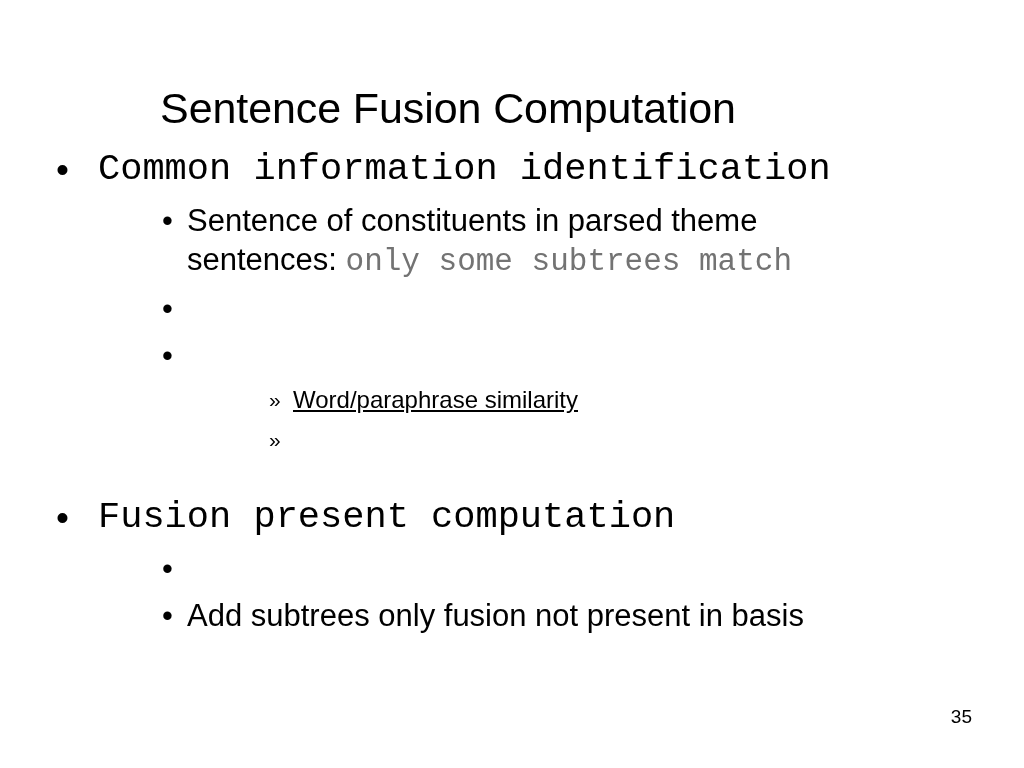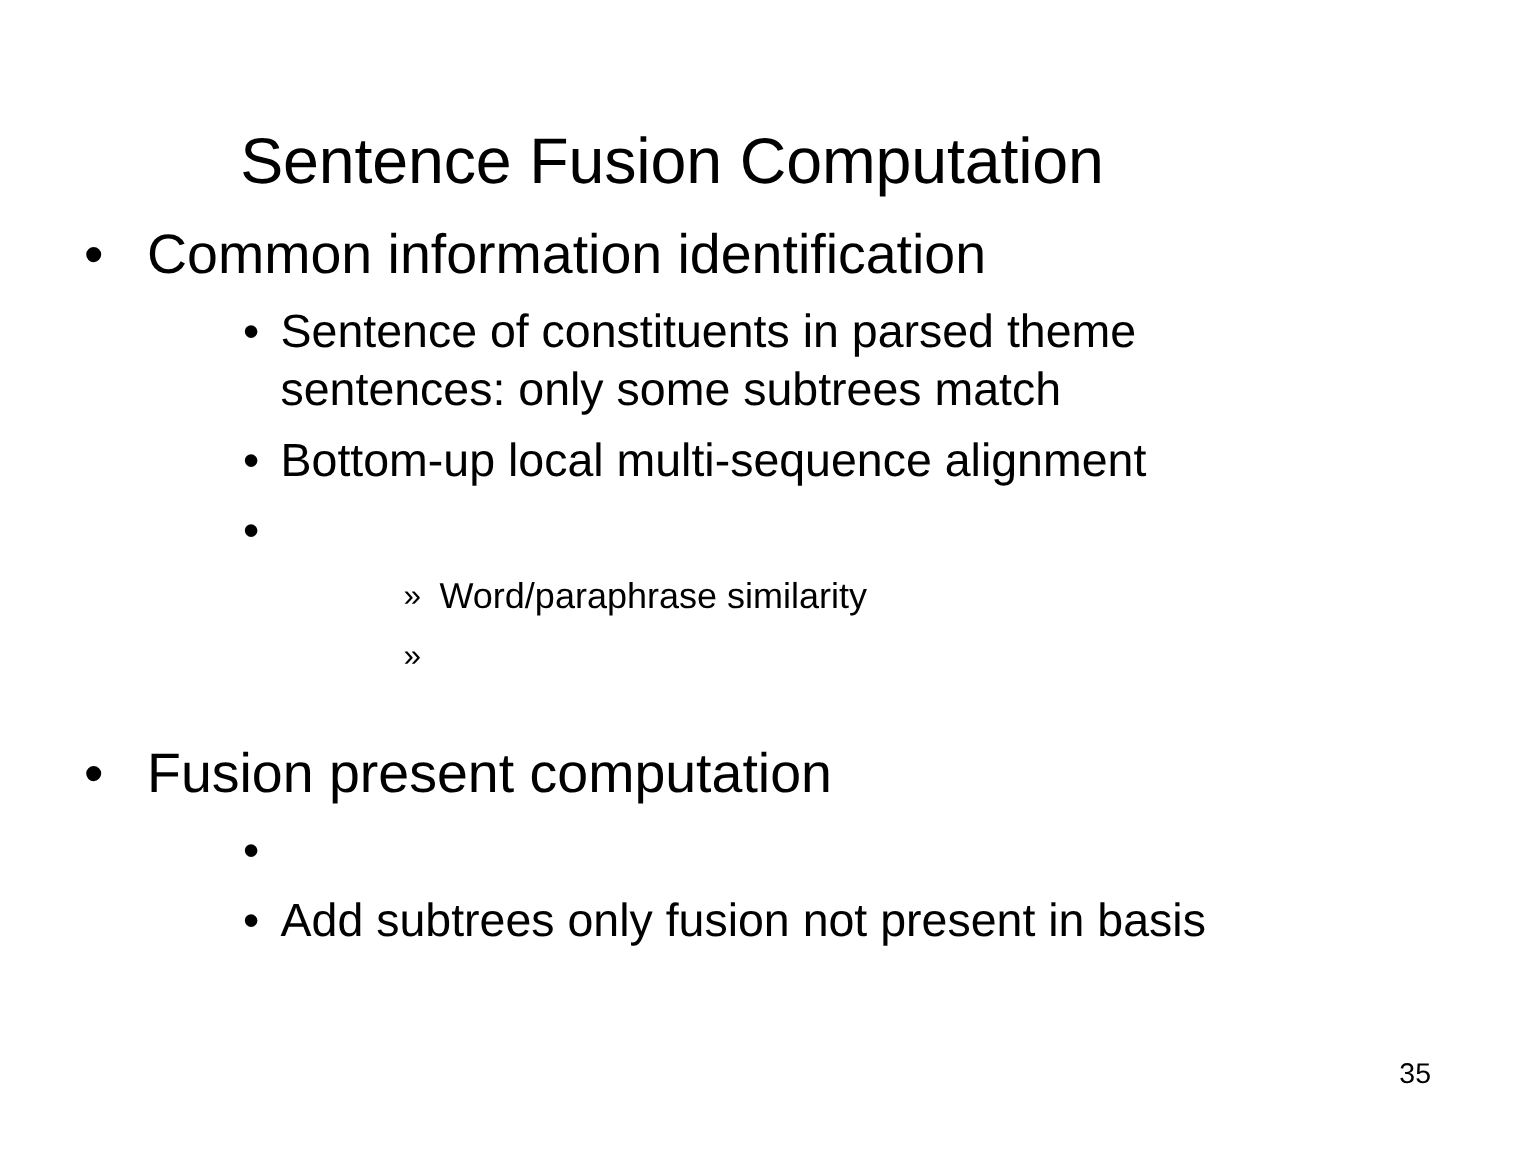--- a/index.html
+++ b/index.html
@@ -65,6 +65,7 @@
   }
   .lvl1 .btext {
     flex: 1 1 auto;
+    font-family: Liberation Mono, monospace;
   }
 
   .lvl1.second-group {

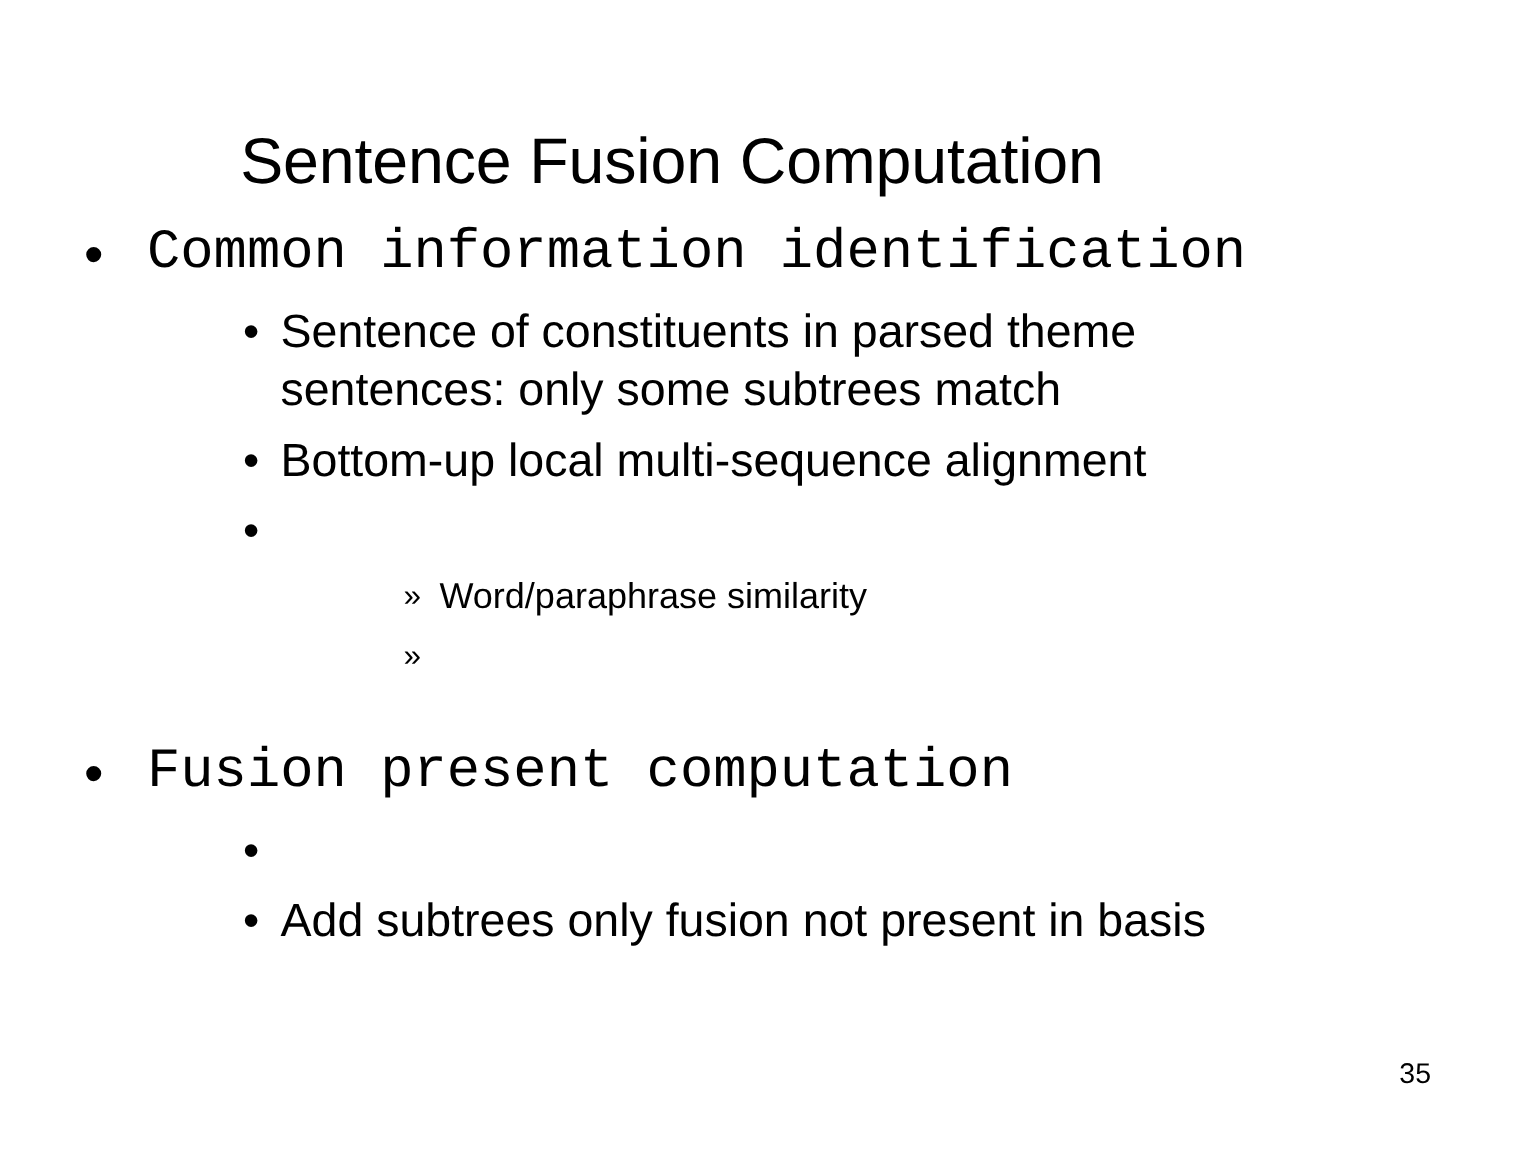--- a/index.html
+++ b/index.html
@@ -117,7 +117,8 @@
   }
 
   .highlight-red {
-    color: #000000;
+    color: #737373;
+    font-family: Liberation Mono, monospace;
   }
 
   

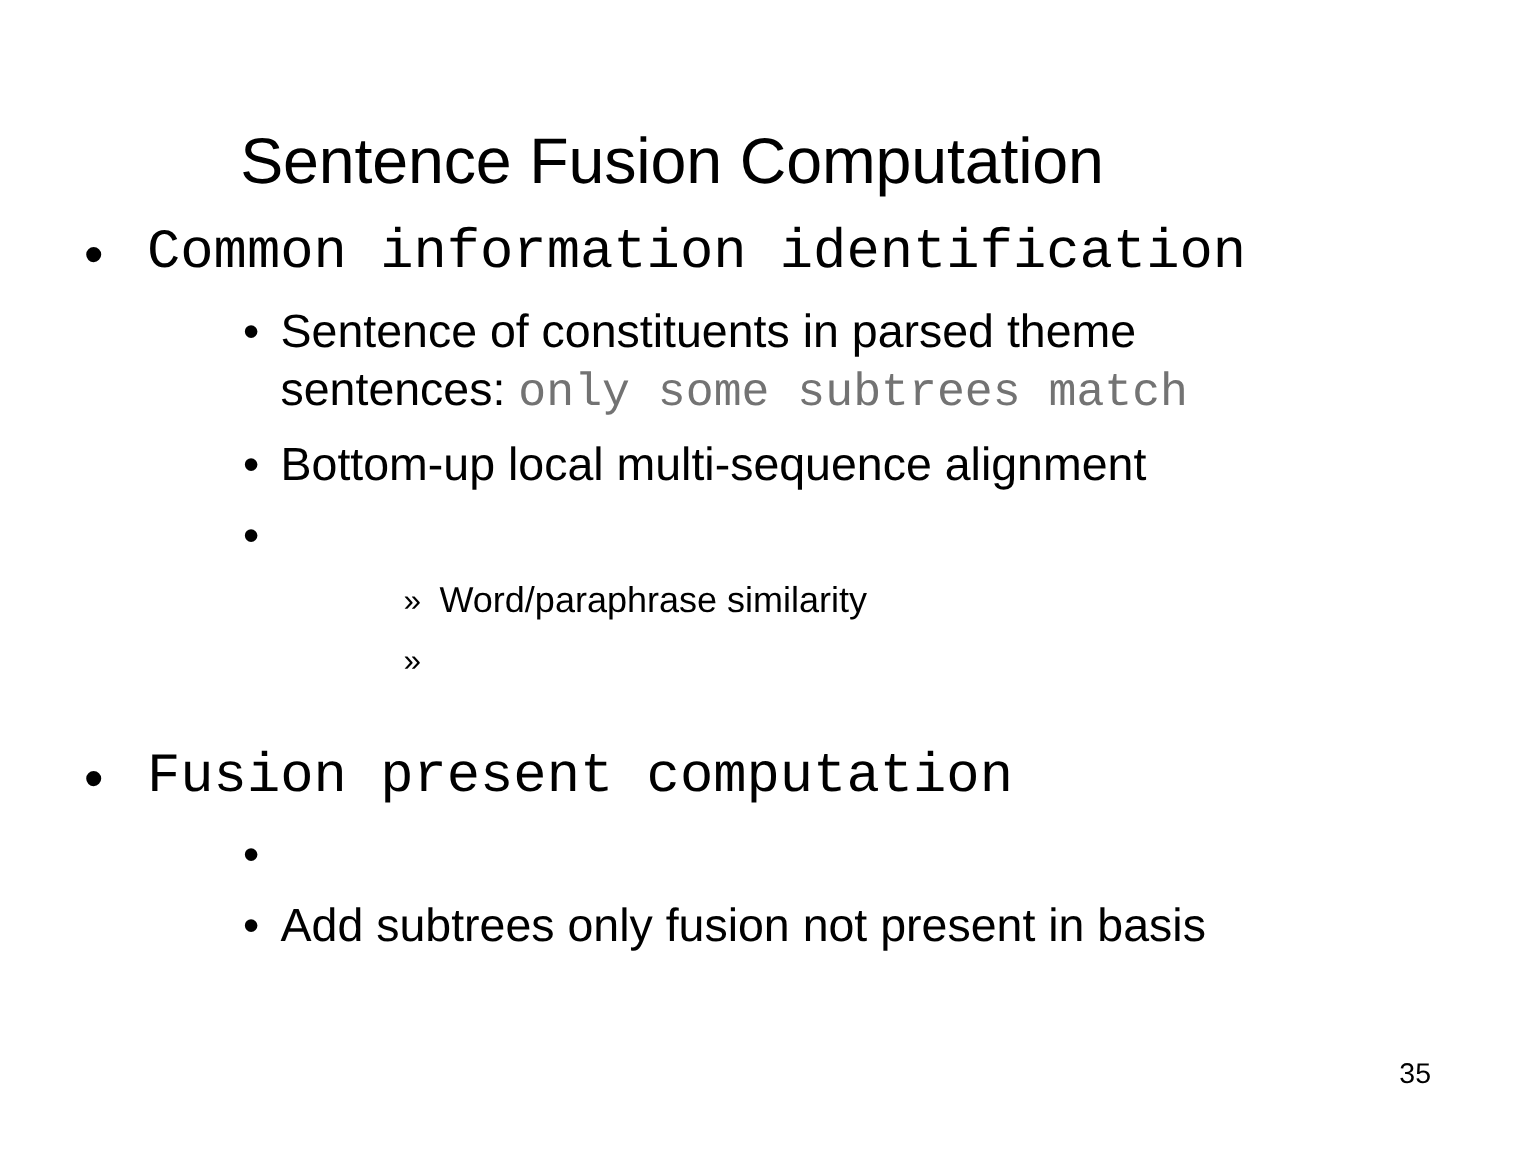--- a/index.html
+++ b/index.html
@@ -152,7 +152,6 @@
 
     <div class="bullet-row lvl2 tight">
       <span class="marker">•</span>
-      <span class="btext">Bottom-up local multi-sequence alignment</span>
     </div>
 
     <div class="bullet-row lvl2 tight">

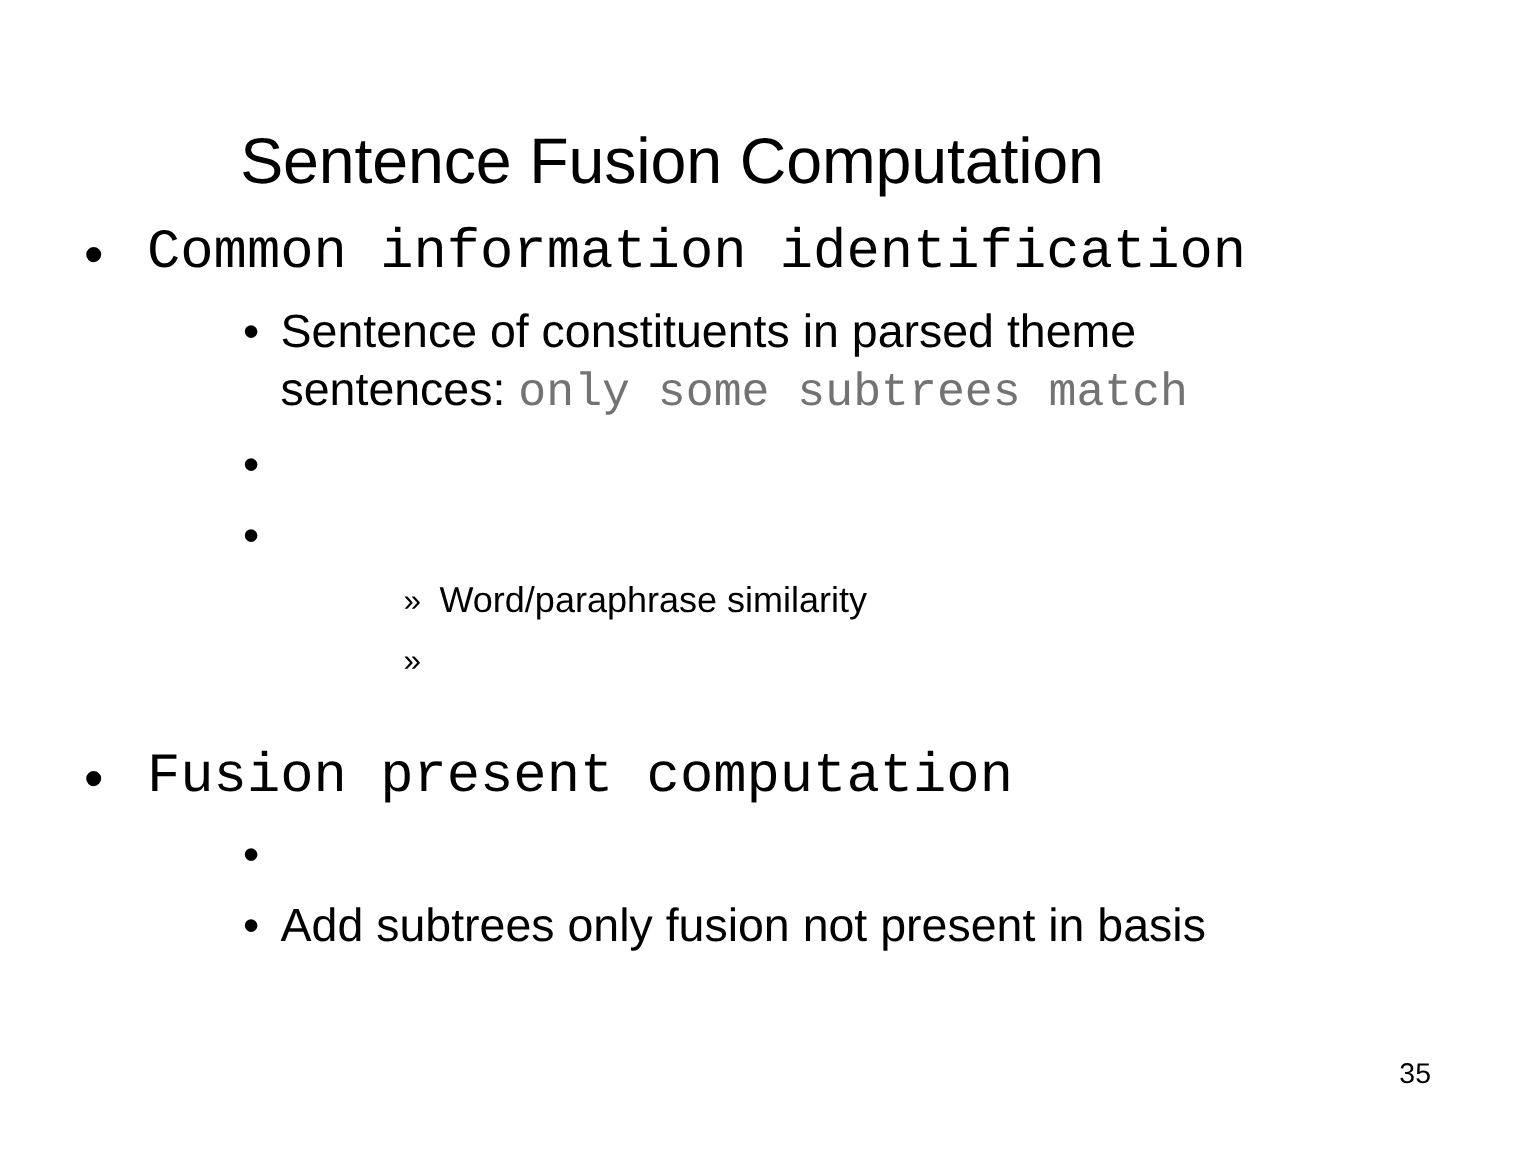--- a/index.html
+++ b/index.html
@@ -111,6 +111,7 @@
   }
   .lvl3 .btext {
     flex: 1 1 auto;
+    text-decoration: underline;
   }
   .lvl3.tight {
     margin-top: 9px;

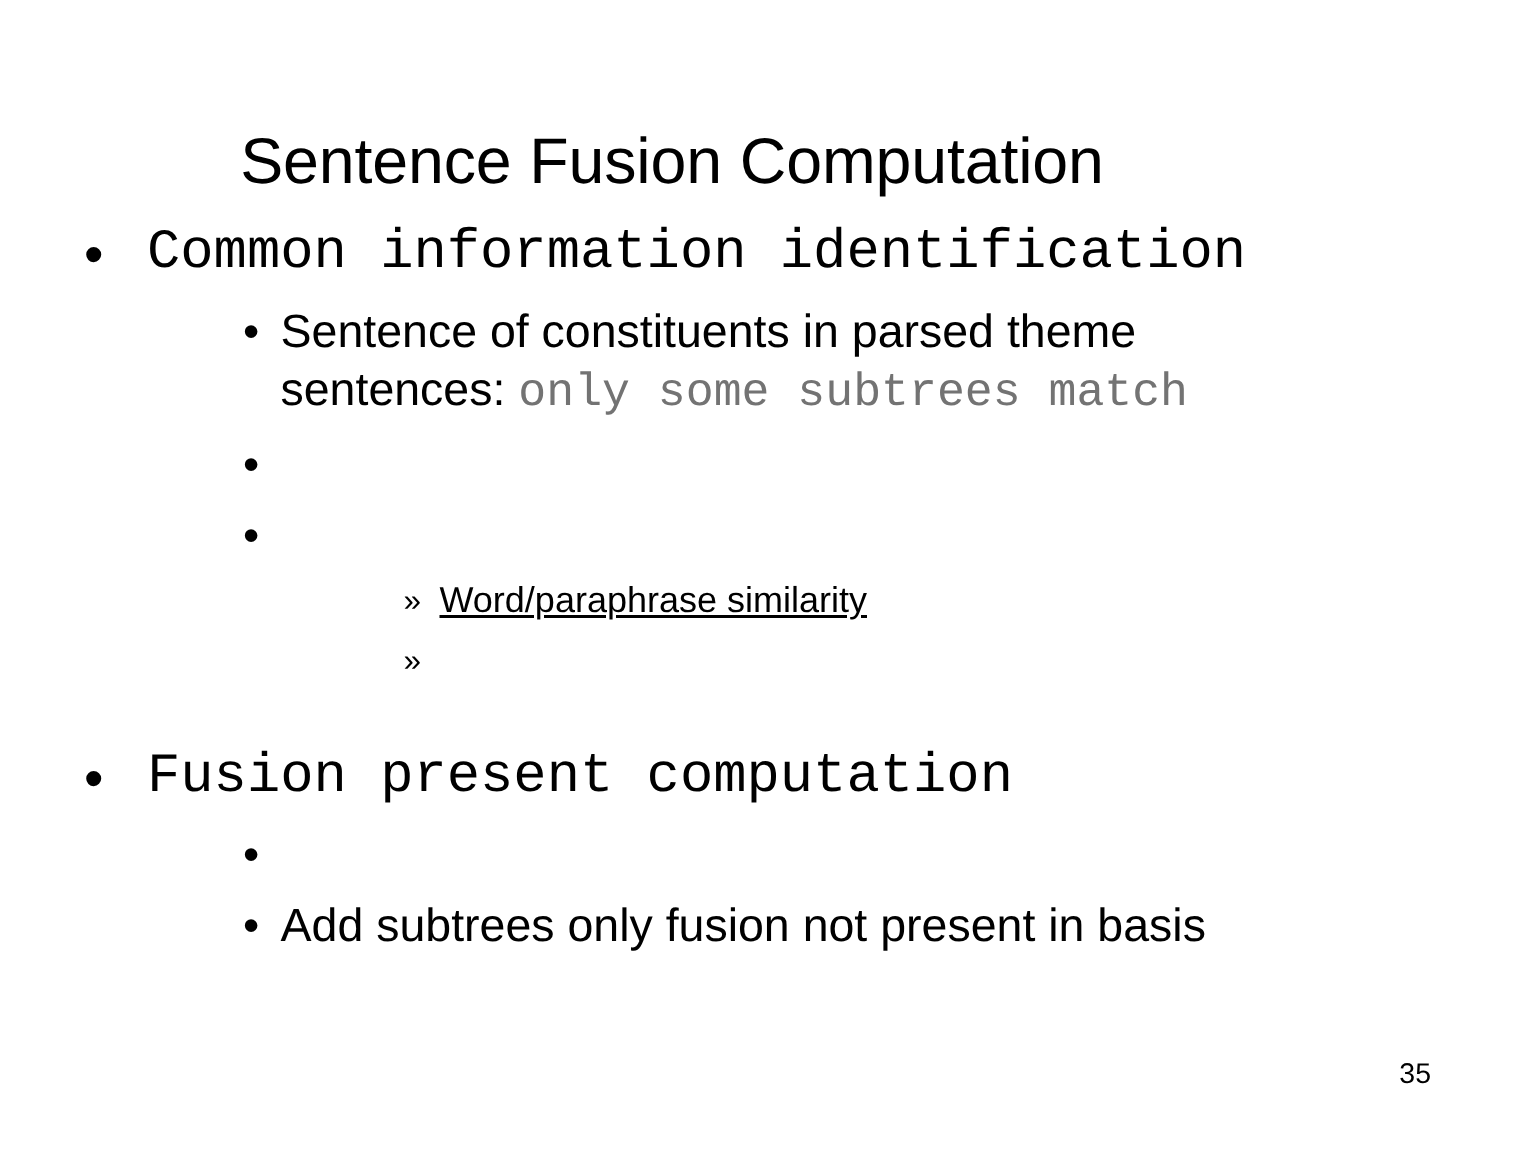--- a/index.html
+++ b/index.html
@@ -125,7 +125,7 @@
   
   .page-number {
     position: absolute;
-    right: 70px;
+    right: 52px;
     bottom: 42px;
     font-size: 19px;
     line-height: 1;

